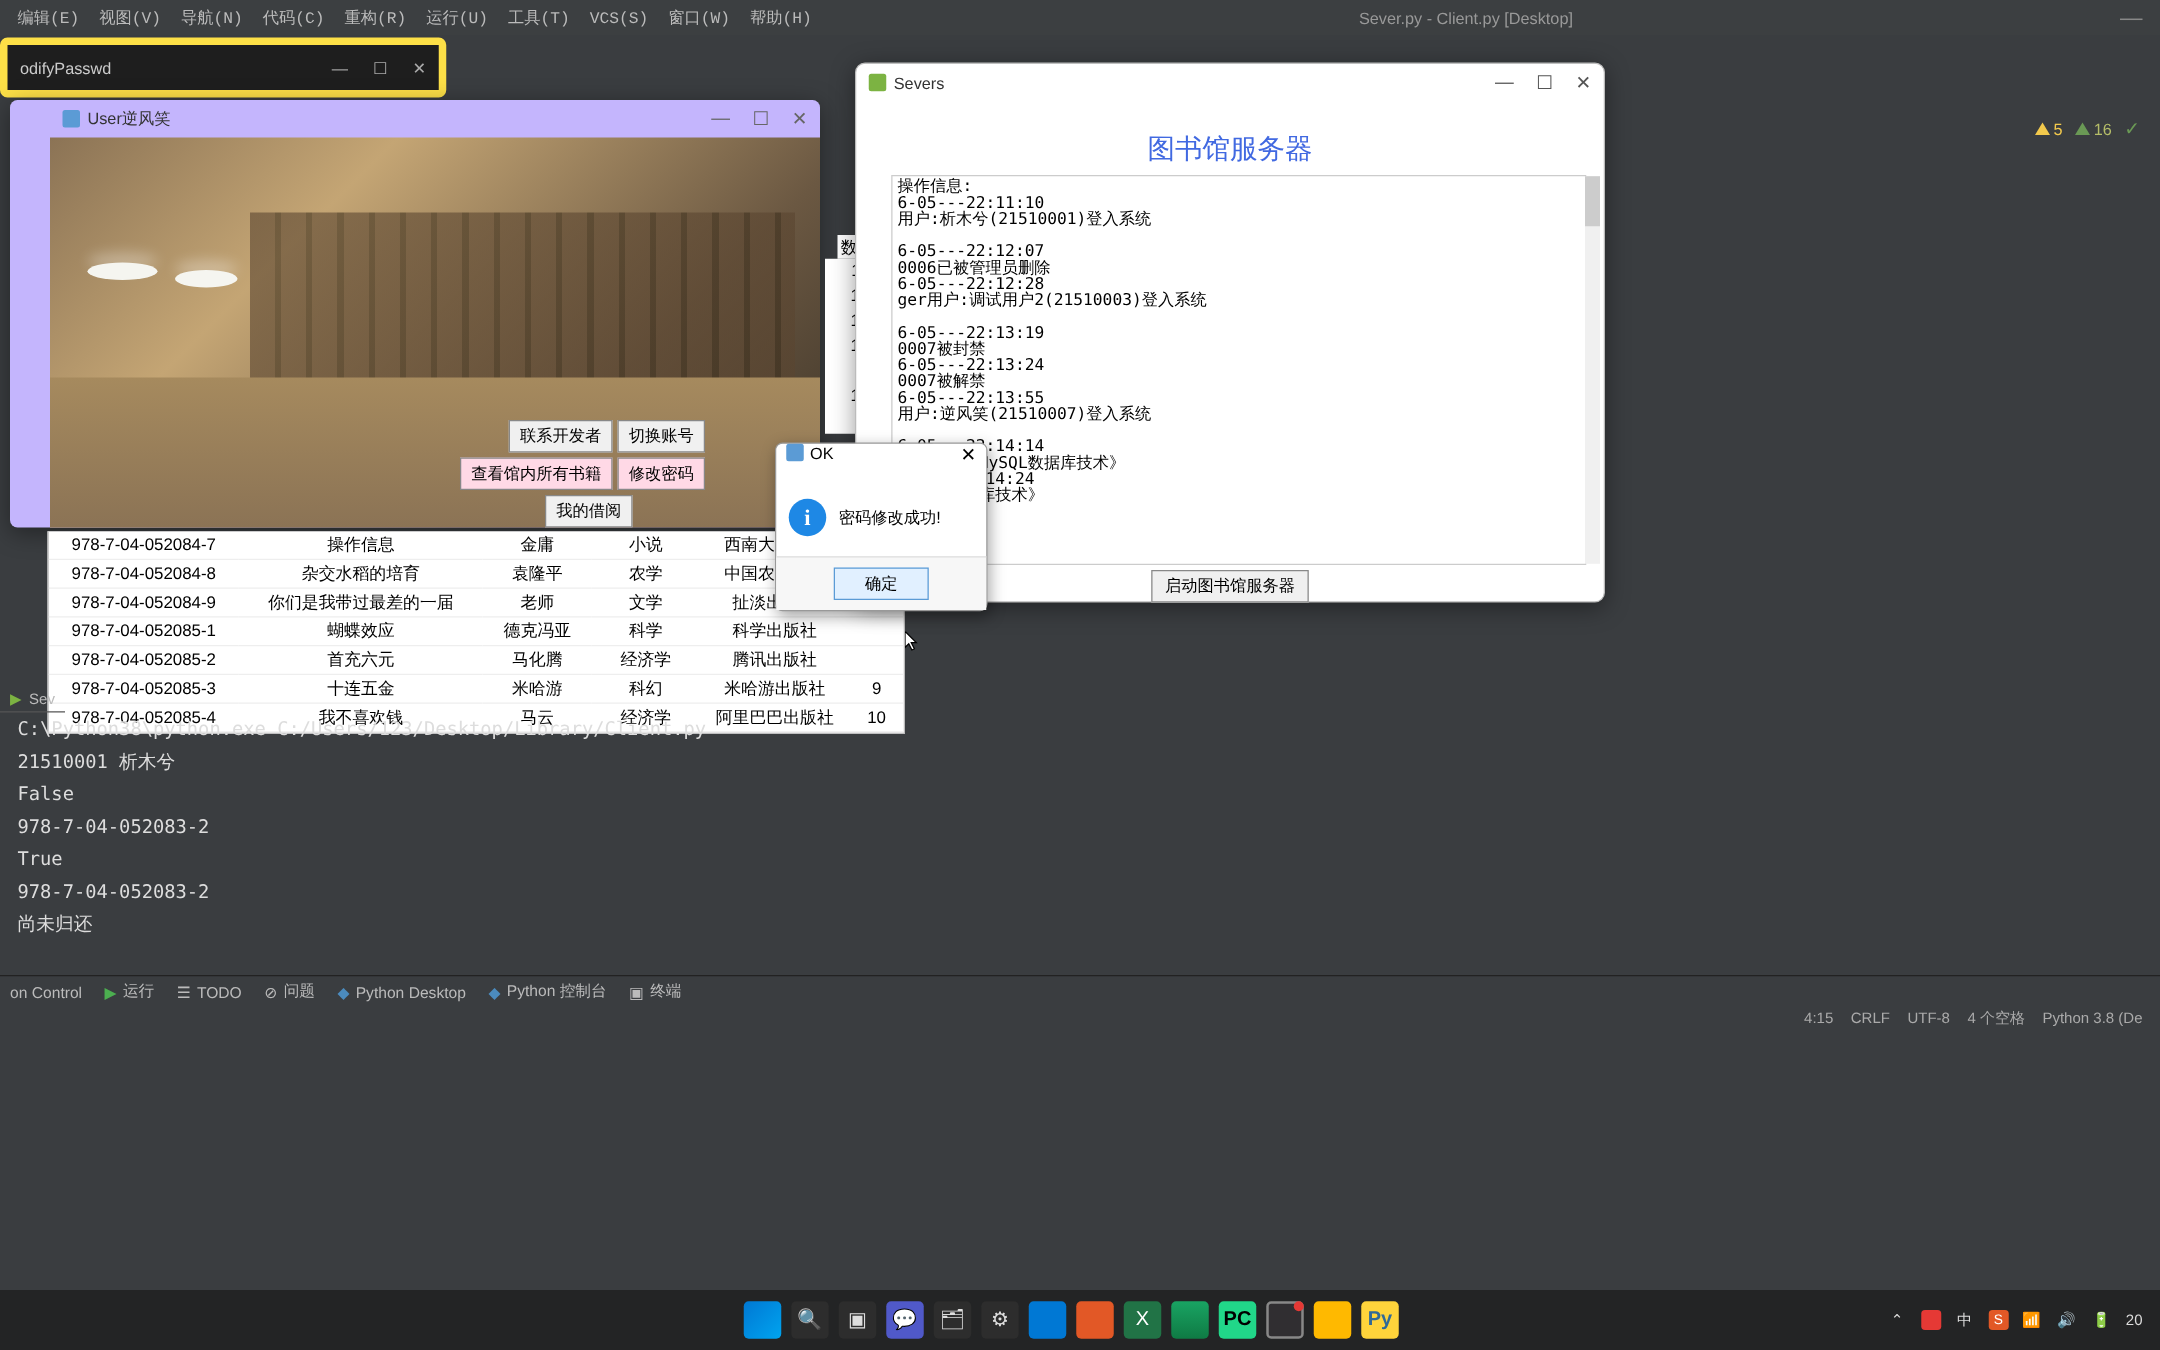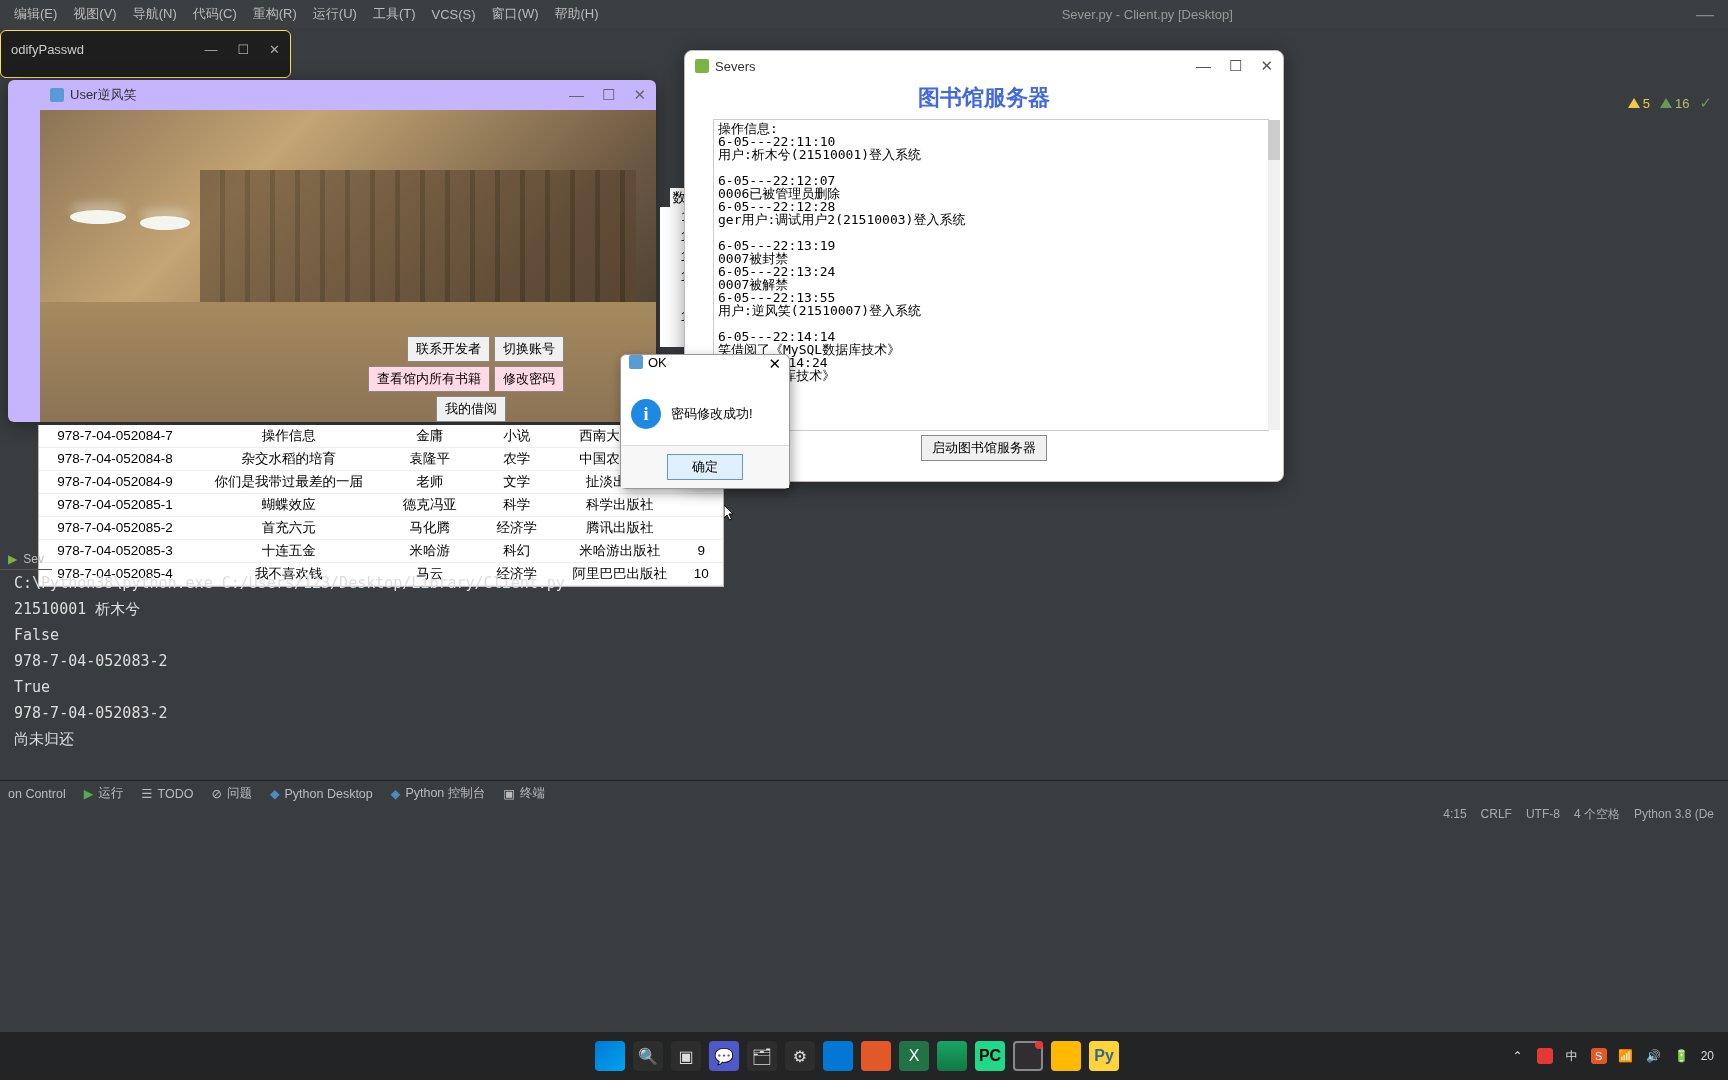--- a/index.html
+++ b/index.html
@@ -7,7 +7,7 @@
 
 
 .menu-bar { height: 28px; background: #3c3f41; display: flex; align-items: center; padding: 0 6px; font-size: 13px; color: #bbb; }
-.menu-bar .menu-item { padding: 2px 8px; cursor: pointer; }
+.menu-bar .menu-item { padding: 2px 8px; cursor: pointer; font-family: Liberation Mono, monospace; }
 .menu-bar .title-center { flex: 1; text-align: center; color: #999; }
 
 

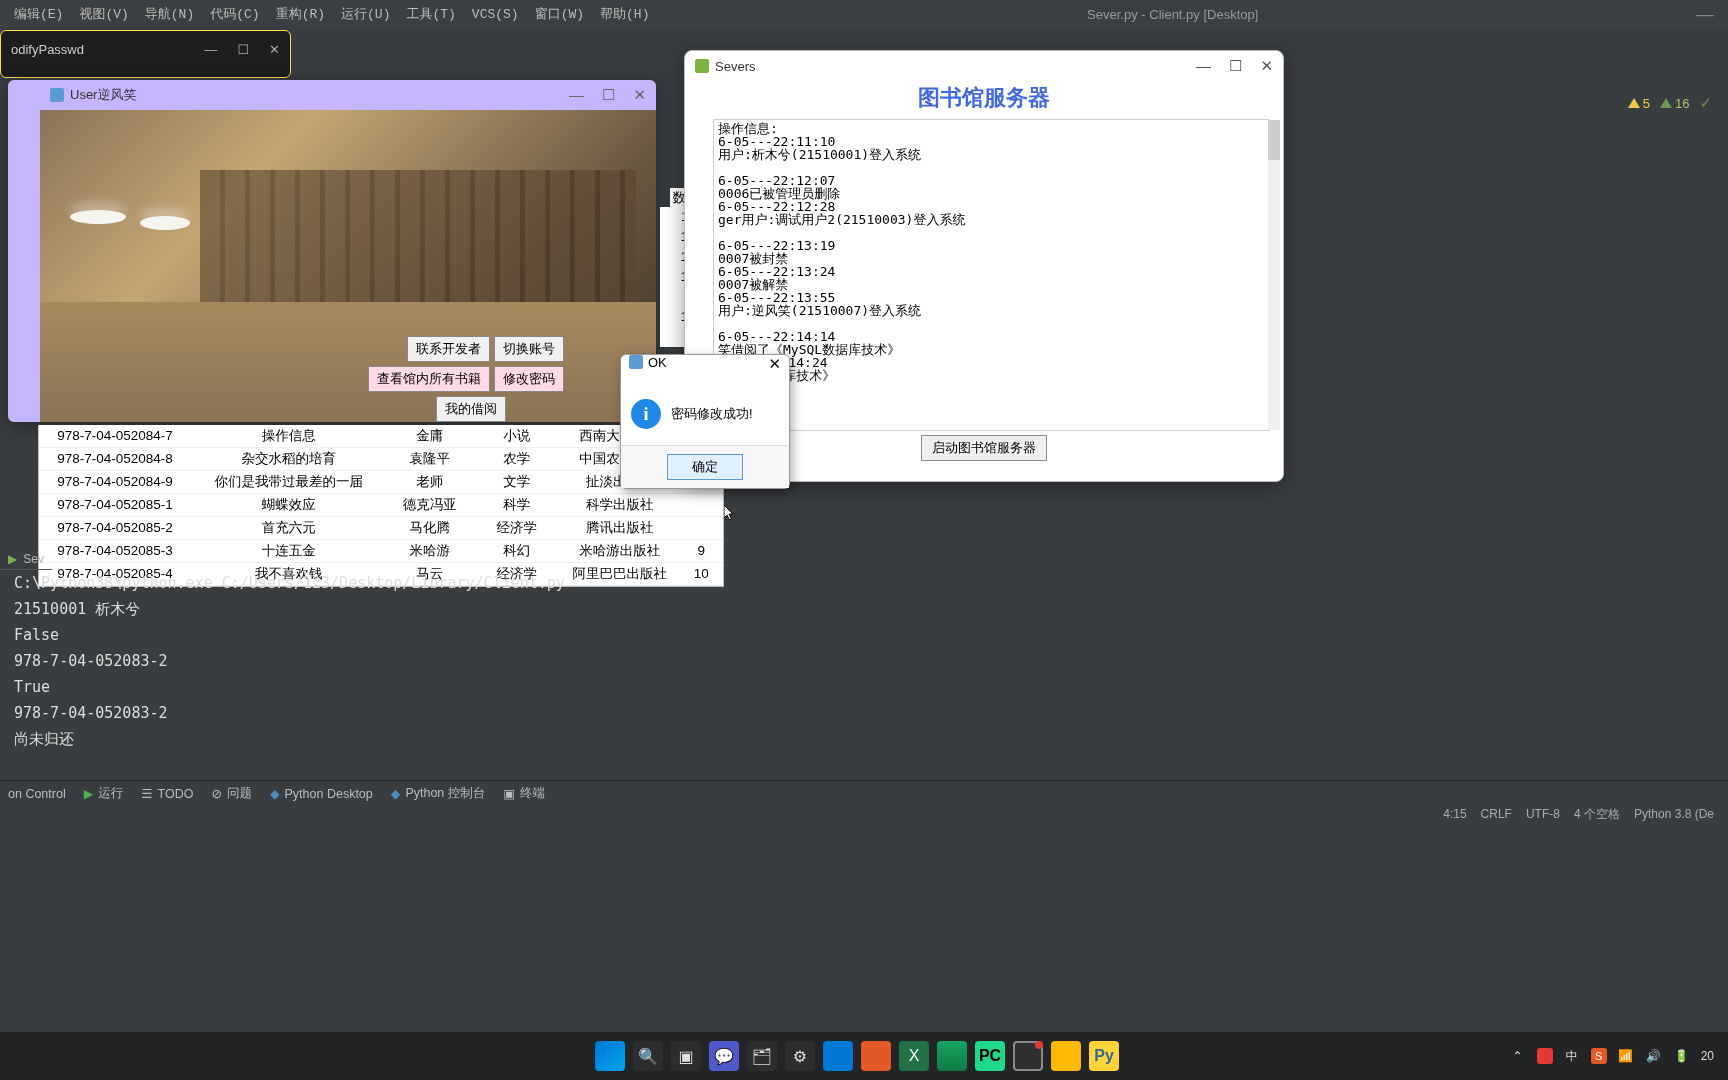--- a/index.html
+++ b/index.html
@@ -17,7 +17,7 @@
 .tri-g { width: 0; height: 0; border-left: 6px solid transparent; border-right: 6px solid transparent; border-bottom: 10px solid #6a9955; }
 
 
-.win-modify { position: absolute; top: 30px; left: 0; width: 291px; height: 48px; background: #1e1e1e; border: 1px solid #fde047; border-radius: 6px; }
+.win-modify { position: absolute; top: 30px; left: 0; width: 357px; height: 48px; background: #1e1e1e; border: 6px solid #fde047; border-radius: 6px; }
 .win-modify .titlebar { height: 36px; display: flex; align-items: center; padding: 0 10px; color: #ccc; font-size: 13px; }
 .win-modify .ctrls { margin-left: auto; display: flex; gap: 20px; color: #aaa; }
 

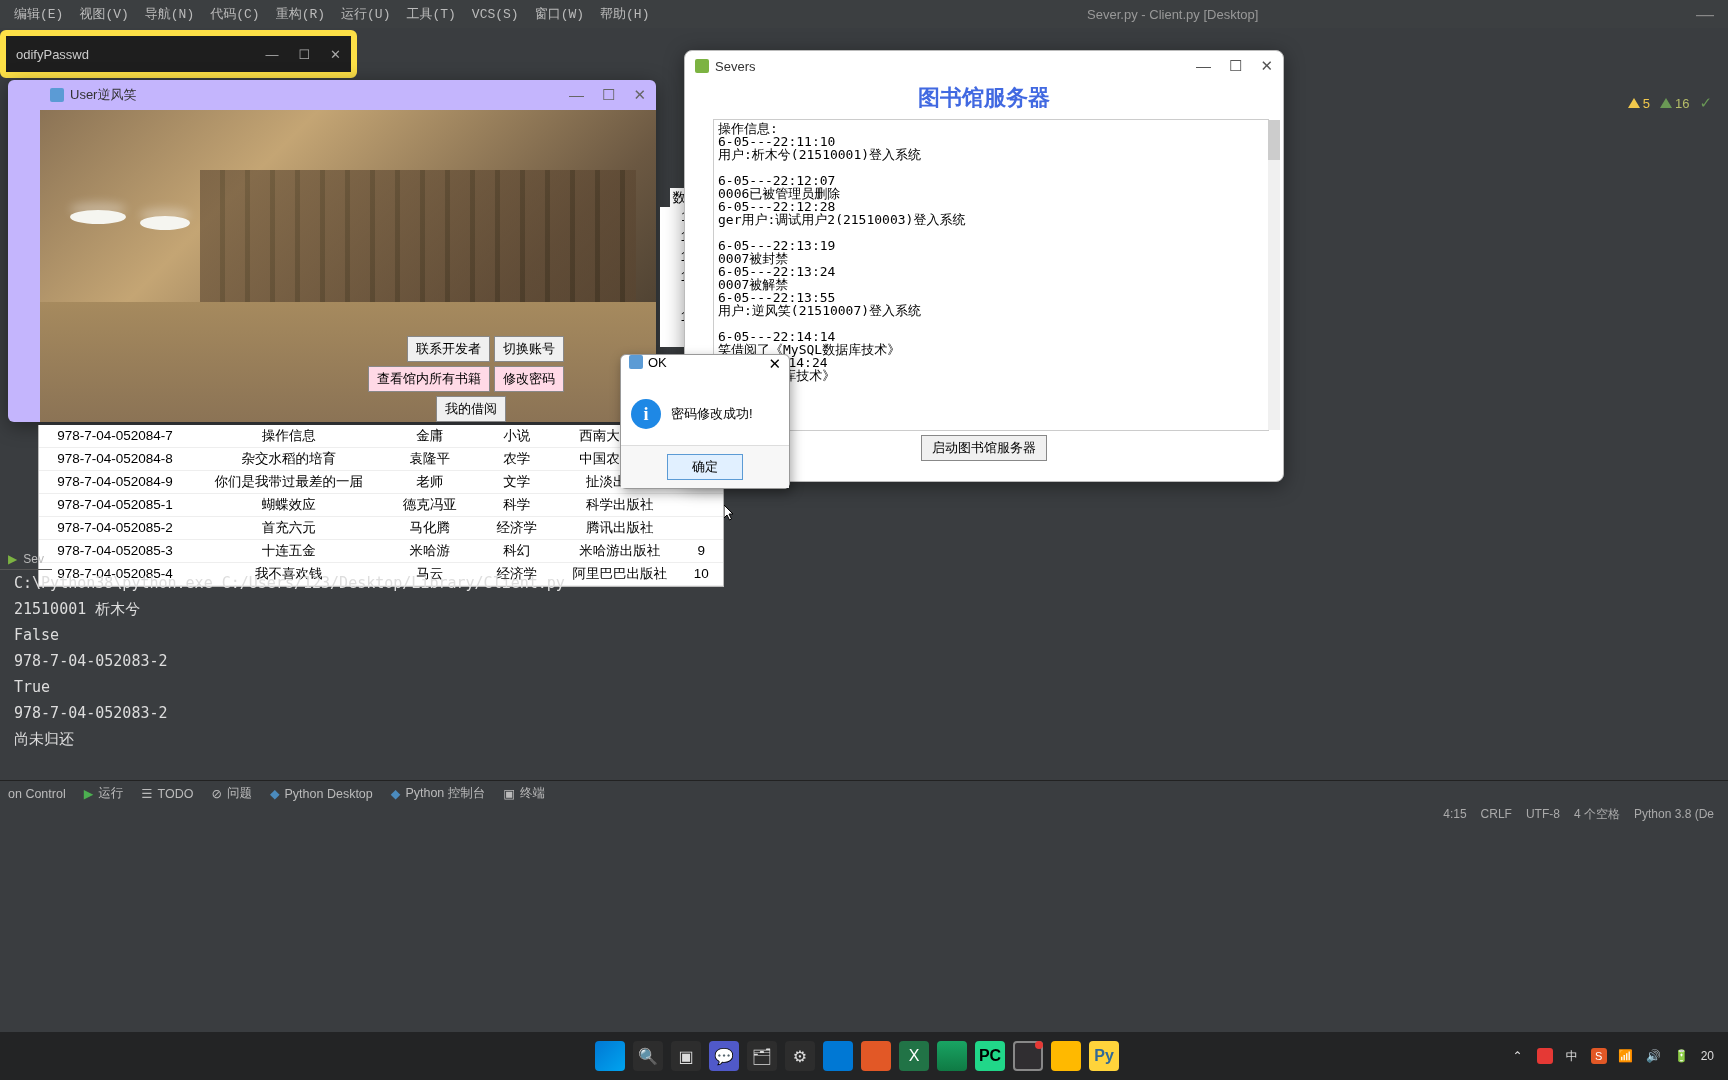--- a/index.html
+++ b/index.html
@@ -51,7 +51,7 @@
 .win-sev .titlebar { height: 30px; display: flex; align-items: center; padding: 0 10px; font-size: 13px; color: #333; }
 .win-sev .icon { width: 14px; height: 14px; background: #7cb342; border-radius: 2px; margin-right: 6px; }
 .win-sev .ctrls { margin-left: auto; display: flex; gap: 18px; color: #555; font-size: 15px; }
-.win-sev .header { text-align:center; font-size:22px; color:#4169e1; font-weight:bold; padding:2px 0 6px;}
+.win-sev .header { text-align:center; font-size:22px; color:#4169e1; font-weight:normal; padding:2px 0 6px;margin-top:21px;}
 .win-sev .log-box { margin: 0 14px 4px 28px; height: 312px; border:1px solid #ccc; position:relative; padding:2px 4px;}
 .win-sev .log-box pre { font-family: "SimSun", monospace; font-size: 13px; line-height: 13px; white-space: pre; color:#000;}
 .win-sev .scroll-track{ position:absolute; top:0; right:-12px; width:12px; height:100%; background:#f0f0f0;}

